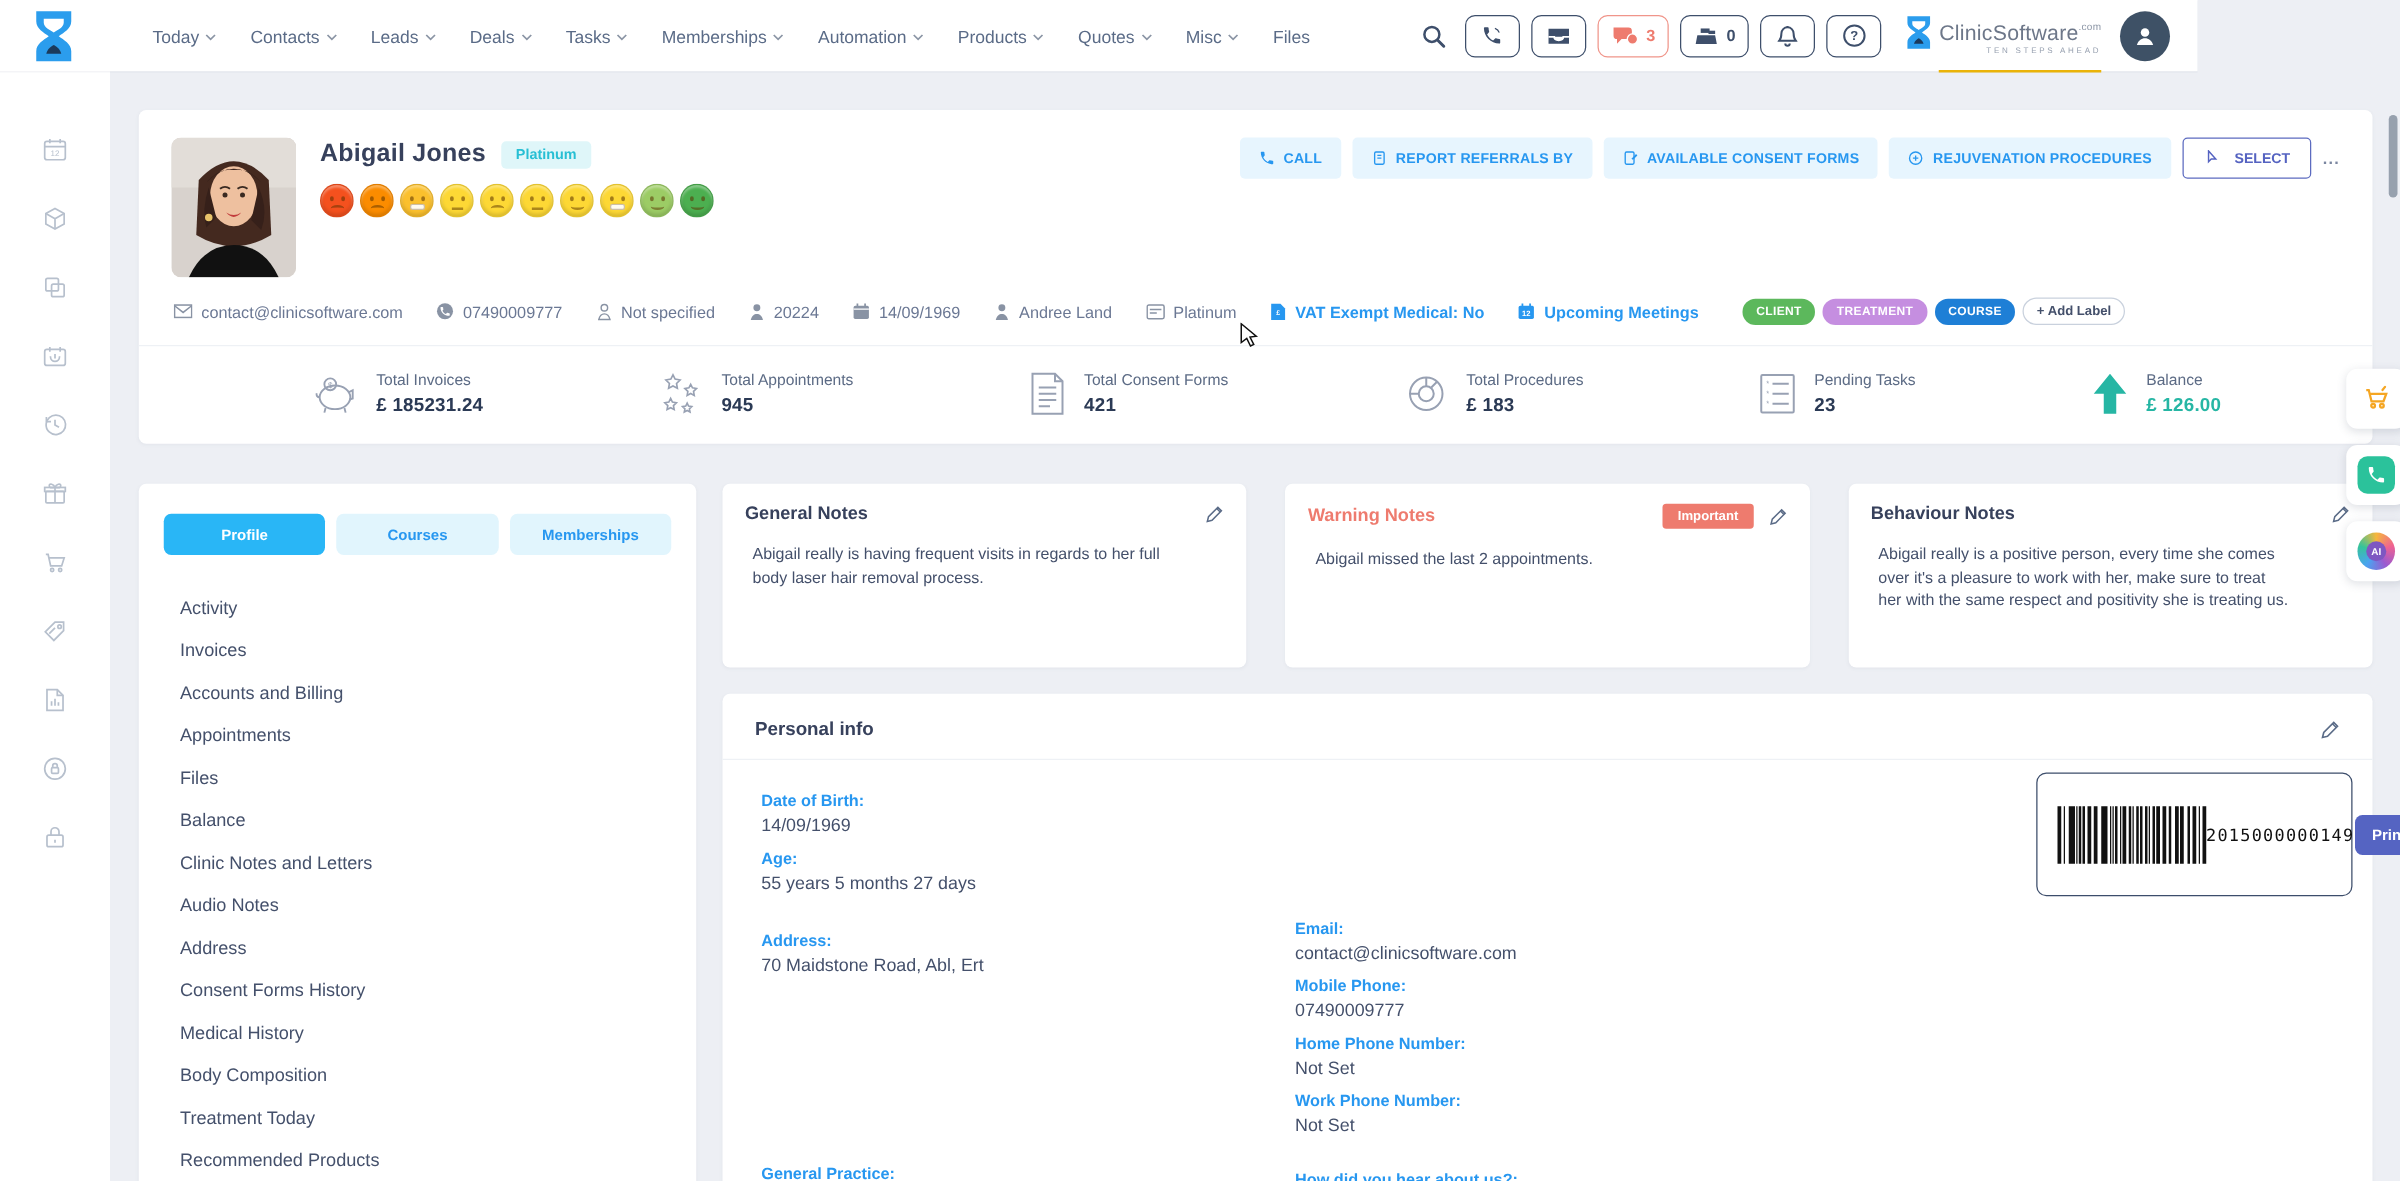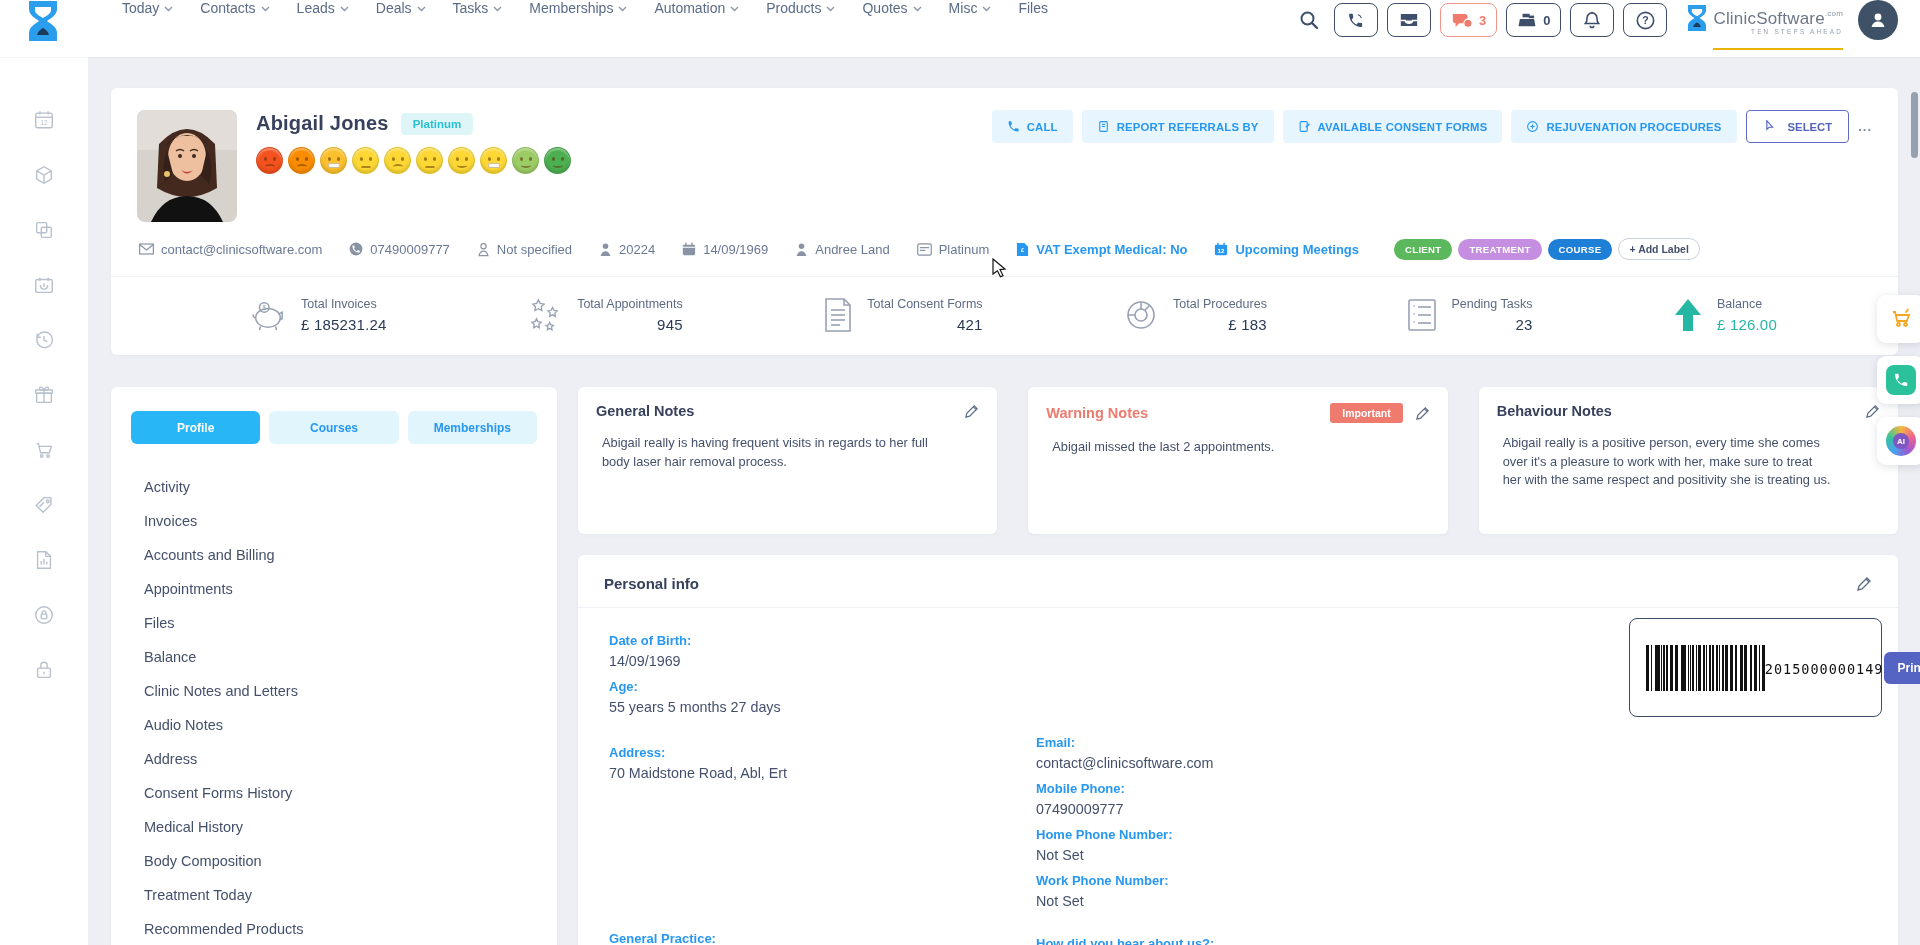--- a/index.html
+++ b/index.html
@@ -7,8 +7,8 @@
     font-family:"Liberation Sans","DejaVu Sans",sans-serif; color:#44506b; }
 
   
-  .topbar { position:absolute; top:0; left:0; width:1920px; height:57px; background:#fff;
-    display:flex; align-items:flex-start; z-index:40; box-shadow:0 1px 0 rgba(120,130,150,.08); }
+  .topbar { position:absolute; top:0; left:0; width:1758px; height:57px; background:#fff;
+    display:flex; align-items:center; z-index:40; box-shadow:0 1px 0 rgba(120,130,150,.08); }
   .applogo { width:46px; margin-left:20px; display:flex; justify-content:center; cursor:pointer; }
   .mainnav { display:flex; align-items:center; gap:27px; margin-left:56px; }
   .nav-item { display:flex; align-items:center; gap:5px; font-size:14px; color:#5a6b87; cursor:pointer; white-space:nowrap; }

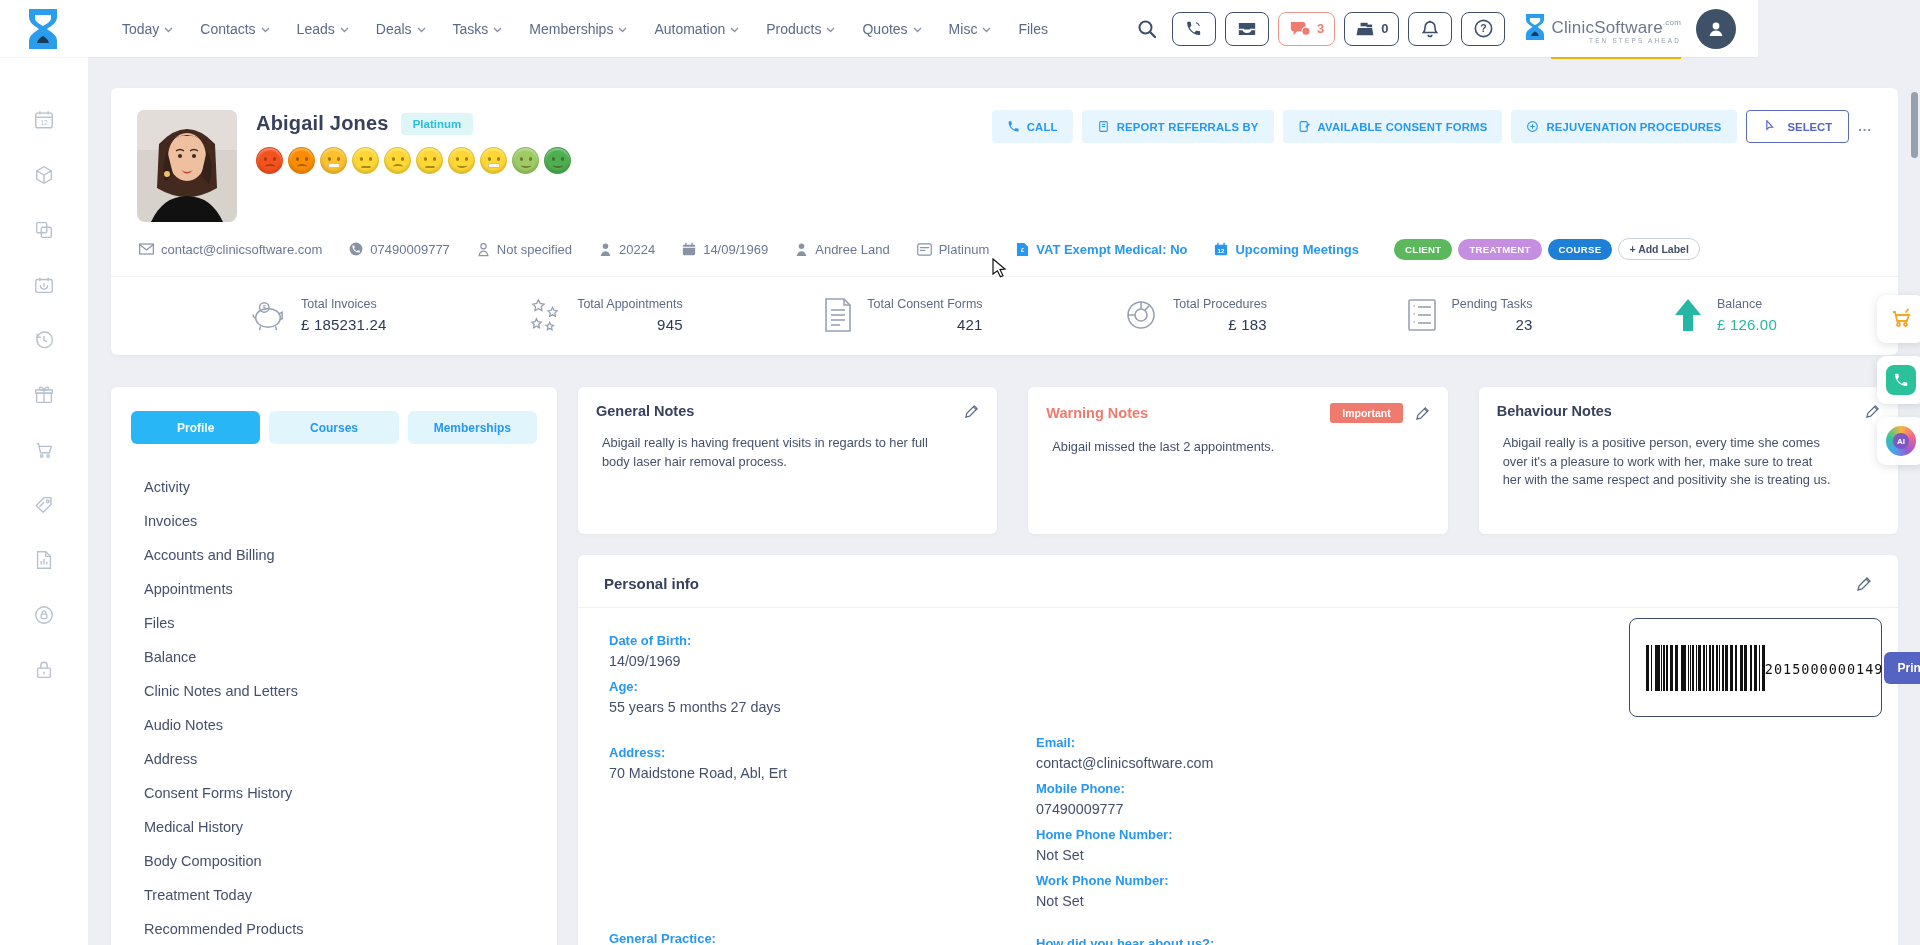--- a/index.html
+++ b/index.html
@@ -73,7 +73,7 @@
   .stats-row { display:flex; justify-content:space-between; padding:20px 95px 6px 112px; }
   .stat { display:flex; align-items:center; gap:14px; }
   .stat-label { font-size:12.5px; color:#5c6b85; margin-bottom:5px; }
-  .stat-value { font-size:15px; font-weight:normal; color:#2b3a55; letter-spacing:.2px;text-align:right; }
+  .stat-value { font-size:15px; font-weight:bold; color:#2b3a55; letter-spacing:.2px; }
   .stat-value.teal { color:#26b6a4; }
 
   

